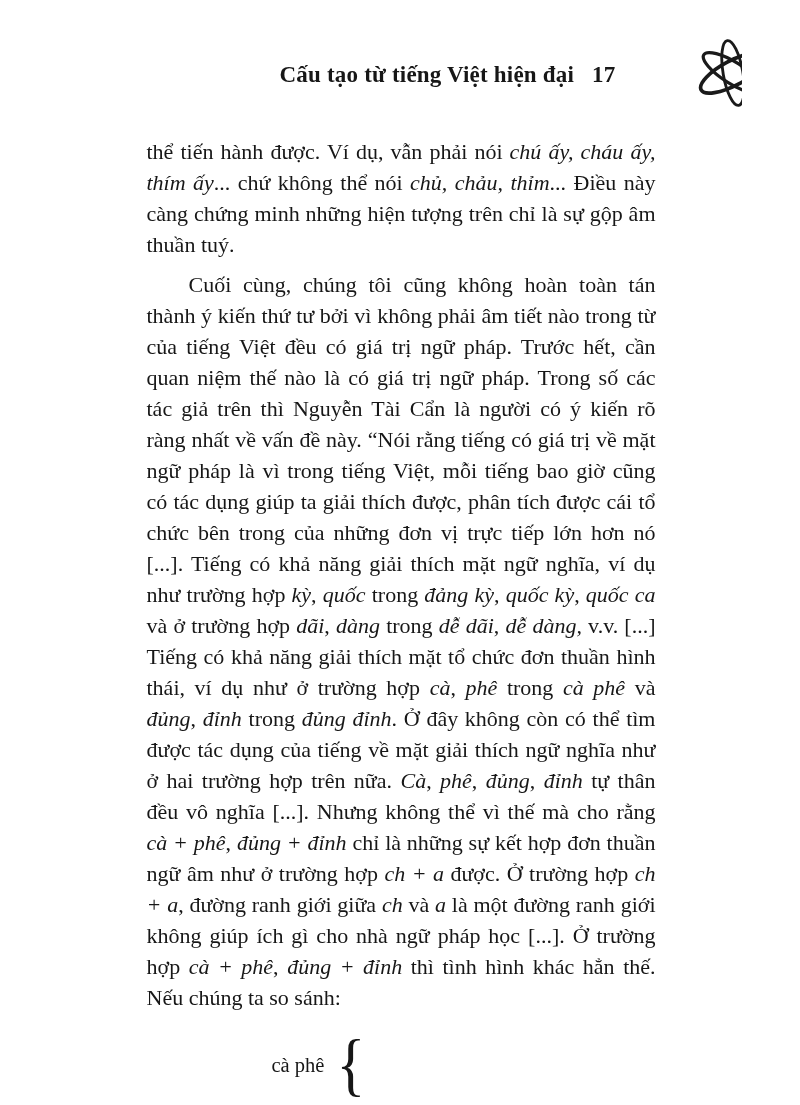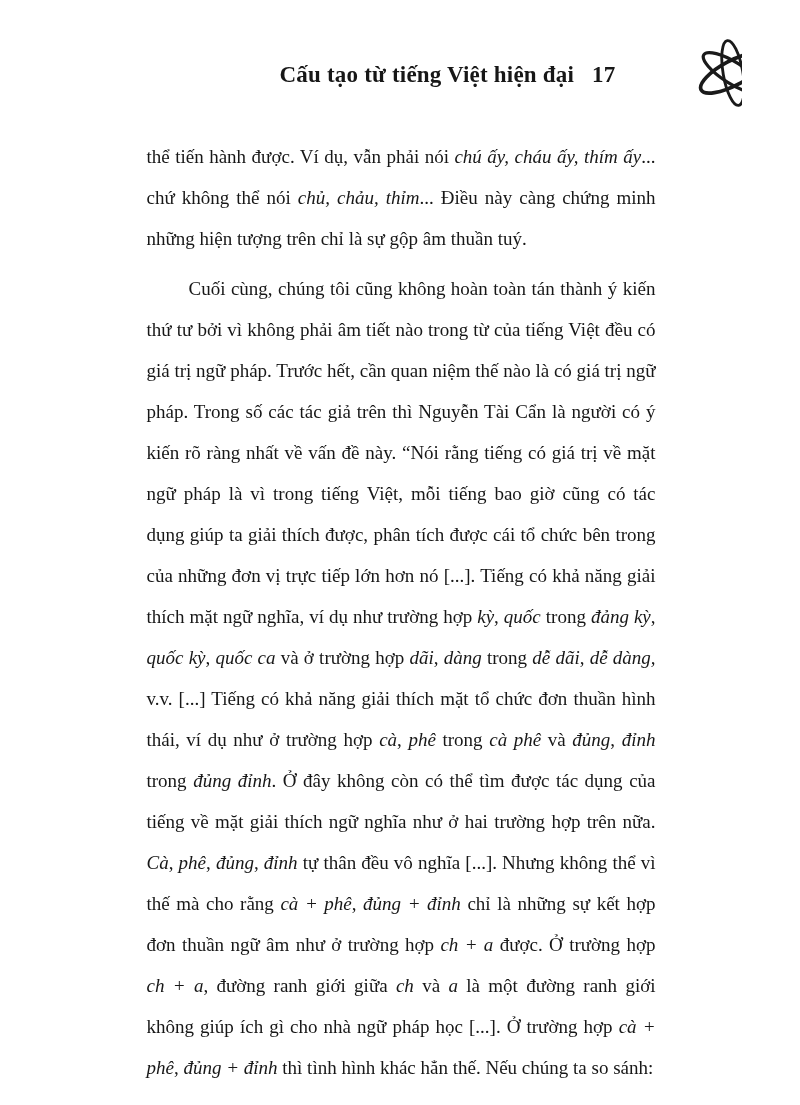--- a/index.html
+++ b/index.html
@@ -41,8 +41,8 @@
   }
   .body-text {
     margin: 48px 86px 0 88px;
-    font-size: 19px;
-    line-height: 41px;
+    font-size: 22px;
+    line-height: 31px;
     text-align: justify;
   }
   .para {

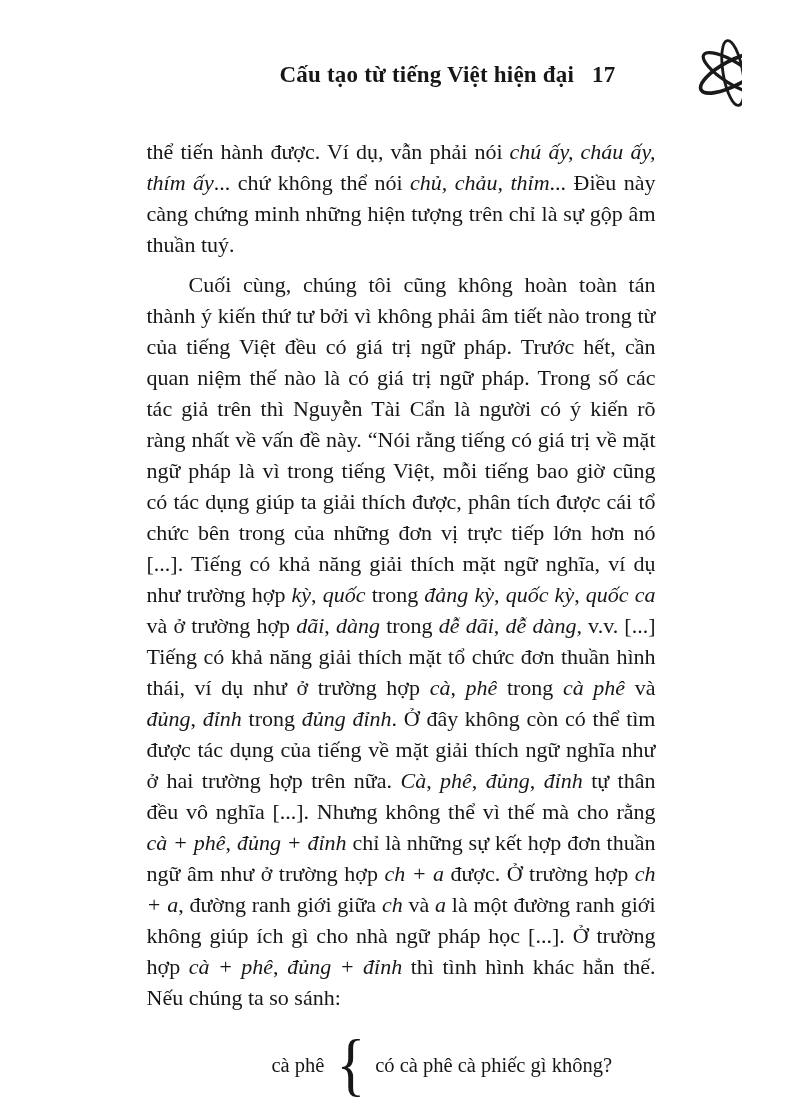--- a/index.html
+++ b/index.html
@@ -98,7 +98,6 @@
     <span class="ex-label">cà phê</span>
     <span class="ex-brace">{</span>
     <div class="ex-lines">
-        <div>có cà phê cà phiếc gì không?</div>
       </div>
   </div>
 

